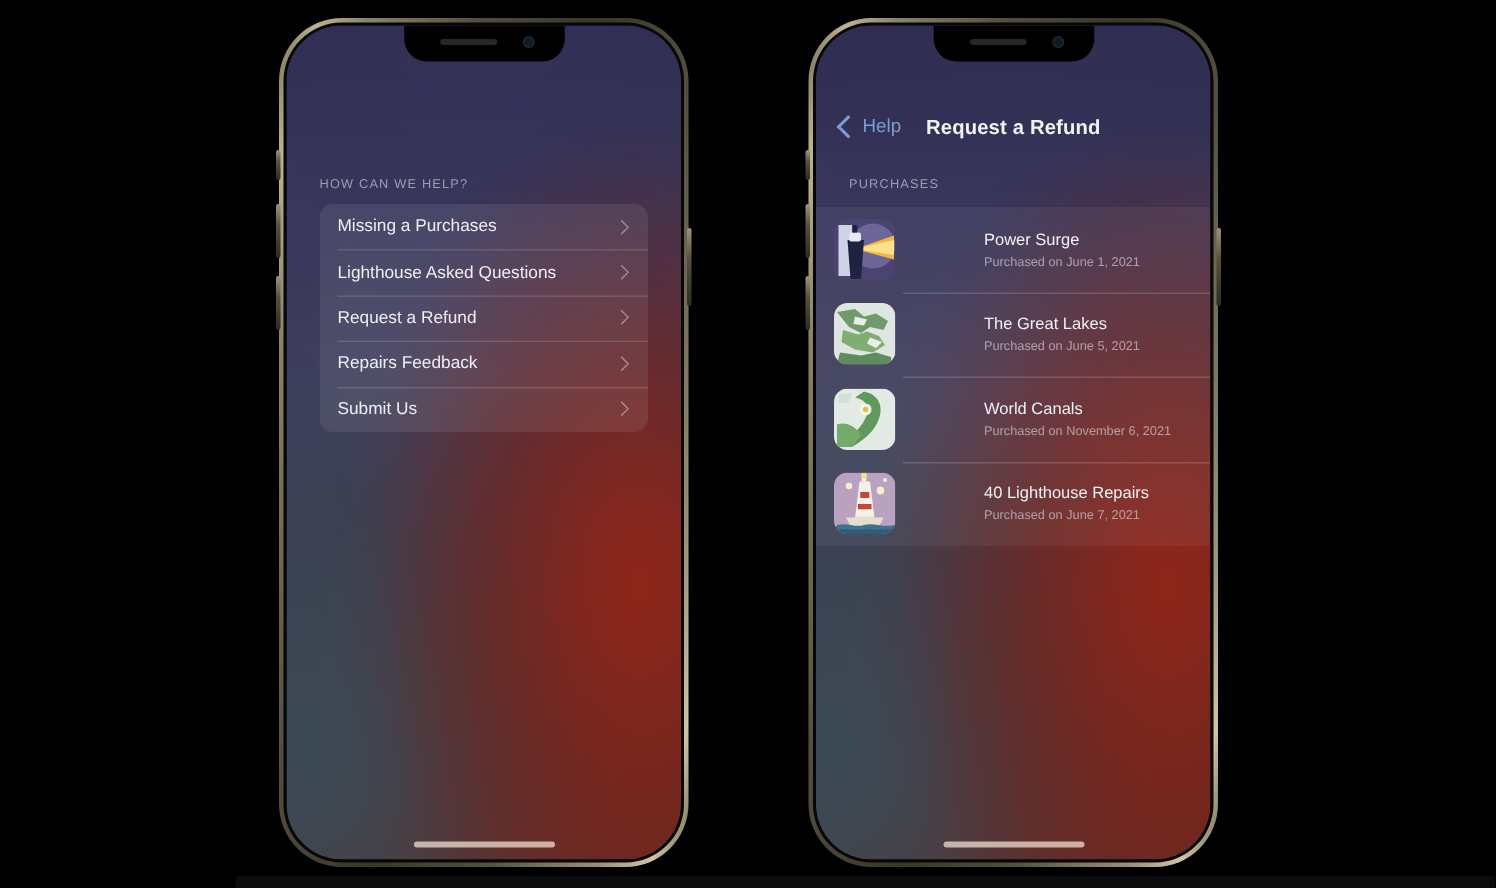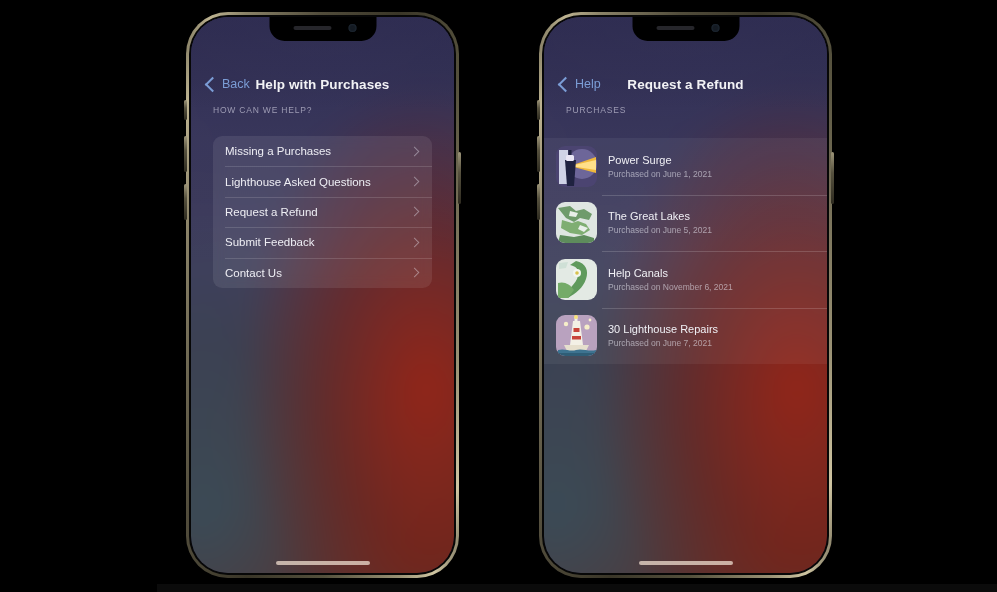--- a/index.html
+++ b/index.html
@@ -318,13 +318,6 @@
           <div class="camera"></div>
         </div>
 
-        <div class="navbar">
-          <div class="nav-back">
-            <span class="chev"></span>
-            <span>Back</span>
-          </div>
-          <div class="nav-title">Help with Purchases</div>
-        </div>
 
         <div class="section-header">HOW CAN WE HELP?</div>
 

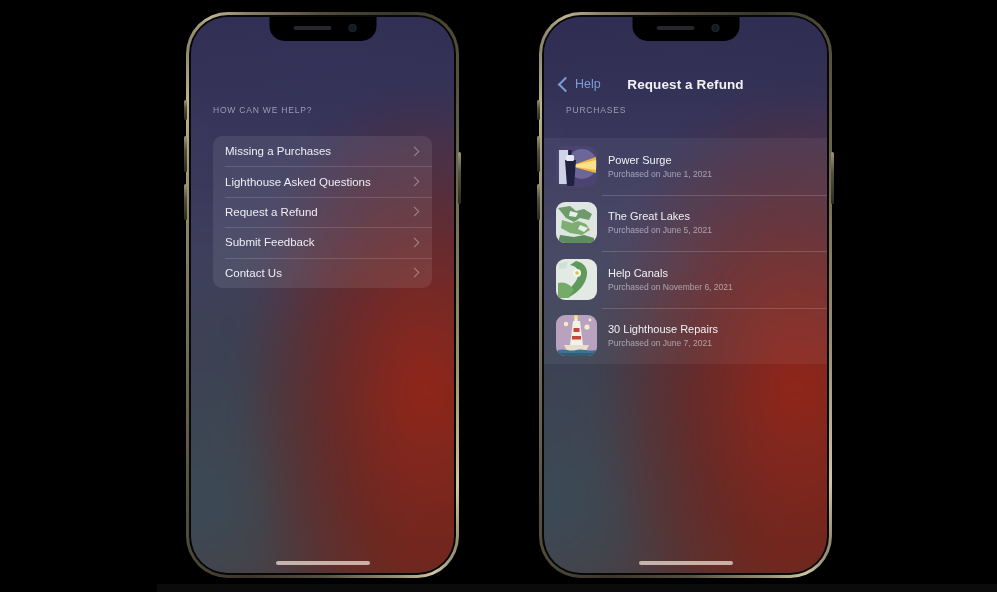--- a/index.html
+++ b/index.html
@@ -43,7 +43,7 @@
     box-shadow: 0 0 0 1px #000;
   }
   .phone.left  { left: 186px; }
-  .phone.right { left: 539px; padding-left: 20px; }
+  .phone.right { left: 539px; }
 
   
   .phone .band {

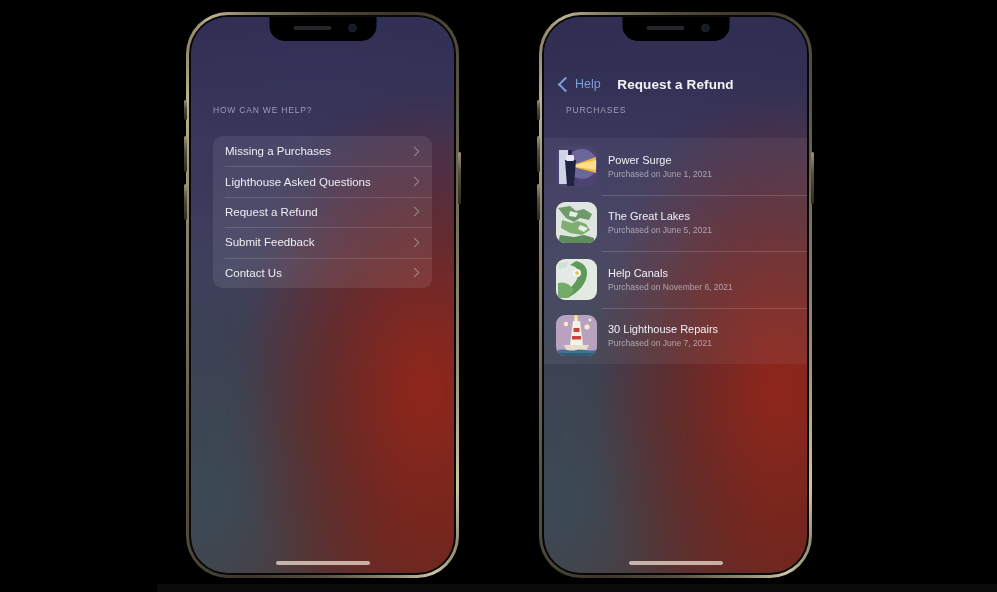--- a/index.html
+++ b/index.html
@@ -191,7 +191,7 @@
   .section-header {
     position: absolute;
     left: 22px;
-    top: 88px;
+    top: 100px;
     color: #9e9cb4;
     font-size: 8.5px;
     letter-spacing: 0.8px;

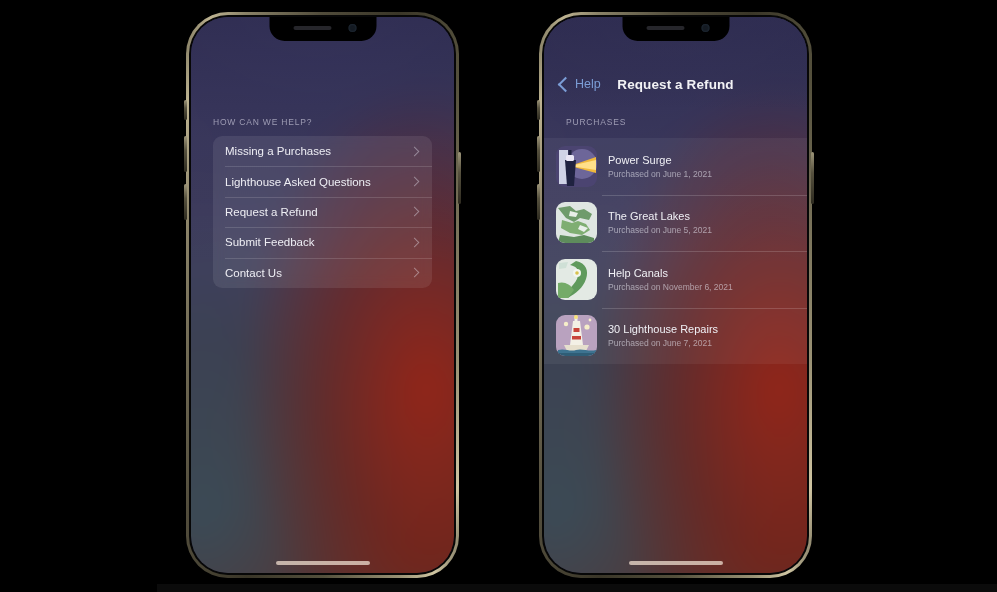--- a/index.html
+++ b/index.html
@@ -270,7 +270,7 @@
     overflow: hidden;
     position: relative;
   }
-  .row-text { display: flex; flex-direction: column; gap: 3px; }
+  .row-text { display: flex; flex-direction: column; gap: 3px; margin-left: 48px; }
   .row-title {
     color: #f0f0f5;
     font-size: 11px;

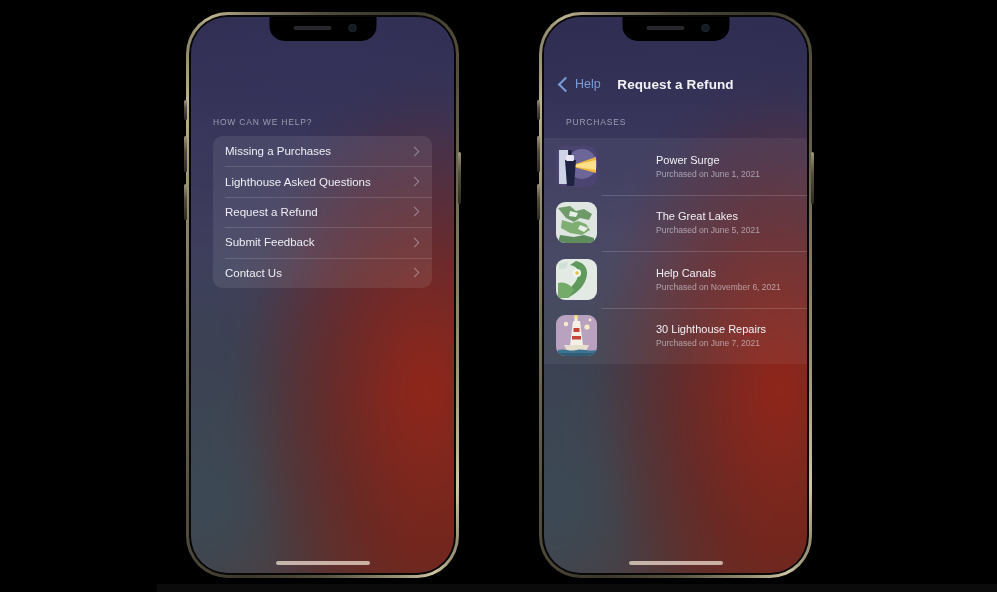--- a/index.html
+++ b/index.html
@@ -335,7 +335,7 @@
             <span class="chevron-right"></span>
           </div>
           <div class="card-row">
-            <span class="label">Submit Feedback</span>
+            <span class="label">Repairs Feedback</span>
             <span class="chevron-right"></span>
           </div>
           <div class="card-row">

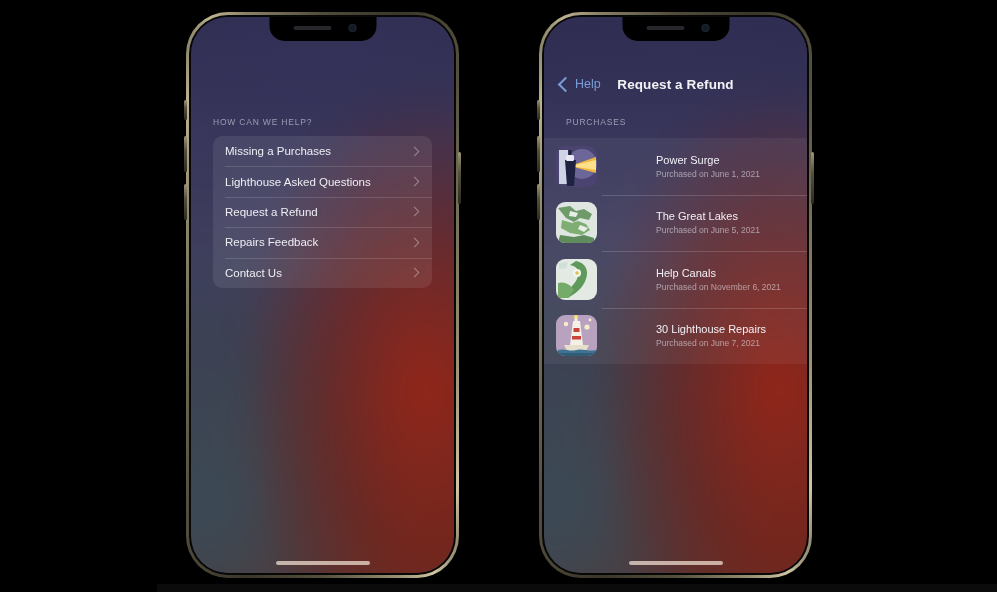--- a/index.html
+++ b/index.html
@@ -339,7 +339,7 @@
             <span class="chevron-right"></span>
           </div>
           <div class="card-row">
-            <span class="label">Contact Us</span>
+            <span class="label">Submit Us</span>
             <span class="chevron-right"></span>
           </div>
         </div>

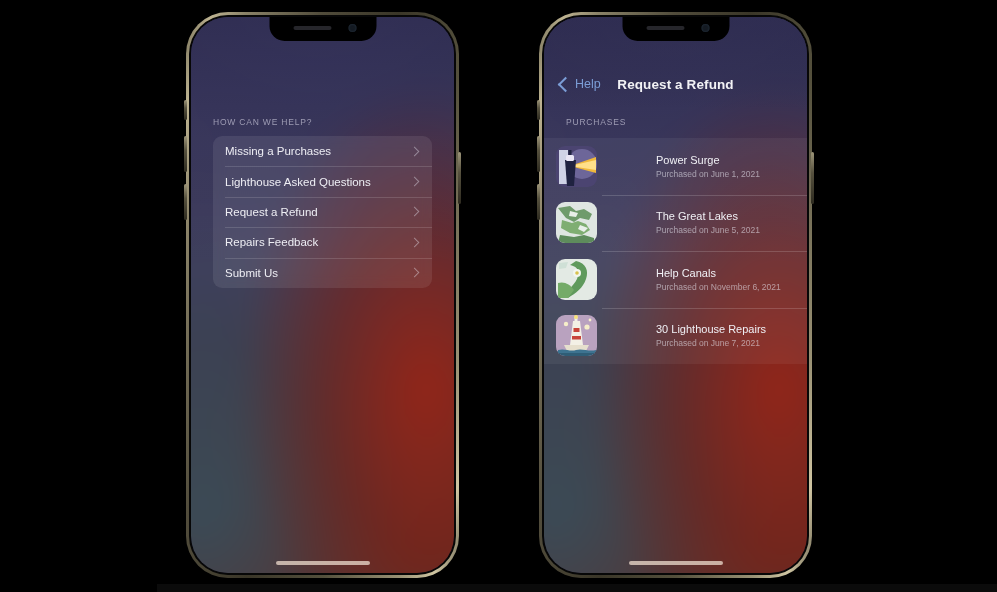--- a/index.html
+++ b/index.html
@@ -429,7 +429,7 @@
               </svg>
             </div>
             <div class="row-text">
-              <span class="row-title">Help Canals</span>
+              <span class="row-title">World Canals</span>
               <span class="row-sub">Purchased on November 6, 2021</span>
             </div>
           </div>

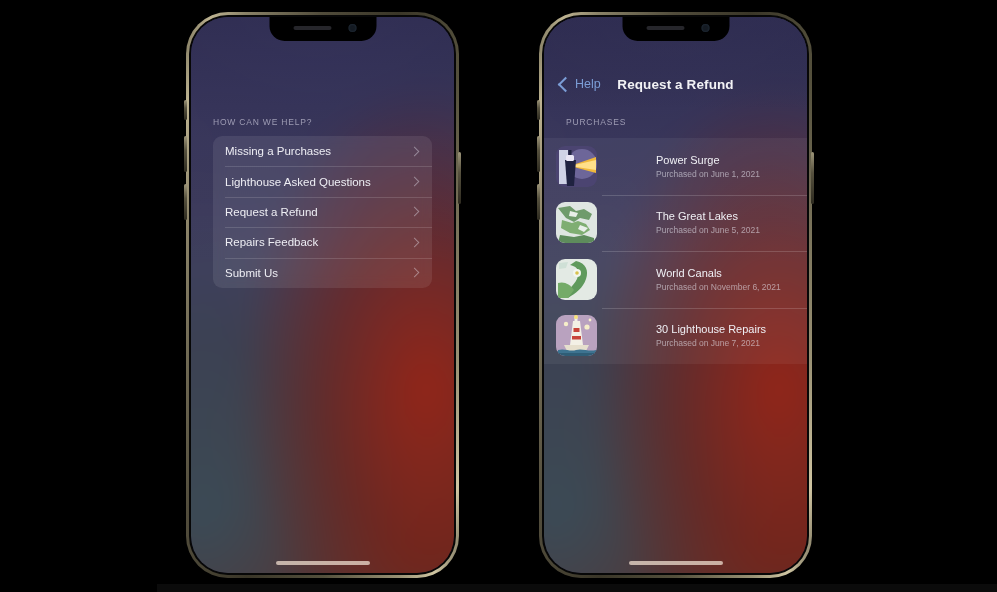--- a/index.html
+++ b/index.html
@@ -452,7 +452,7 @@
               </svg>
             </div>
             <div class="row-text">
-              <span class="row-title">30 Lighthouse Repairs</span>
+              <span class="row-title">40 Lighthouse Repairs</span>
               <span class="row-sub">Purchased on June 7, 2021</span>
             </div>
           </div>

